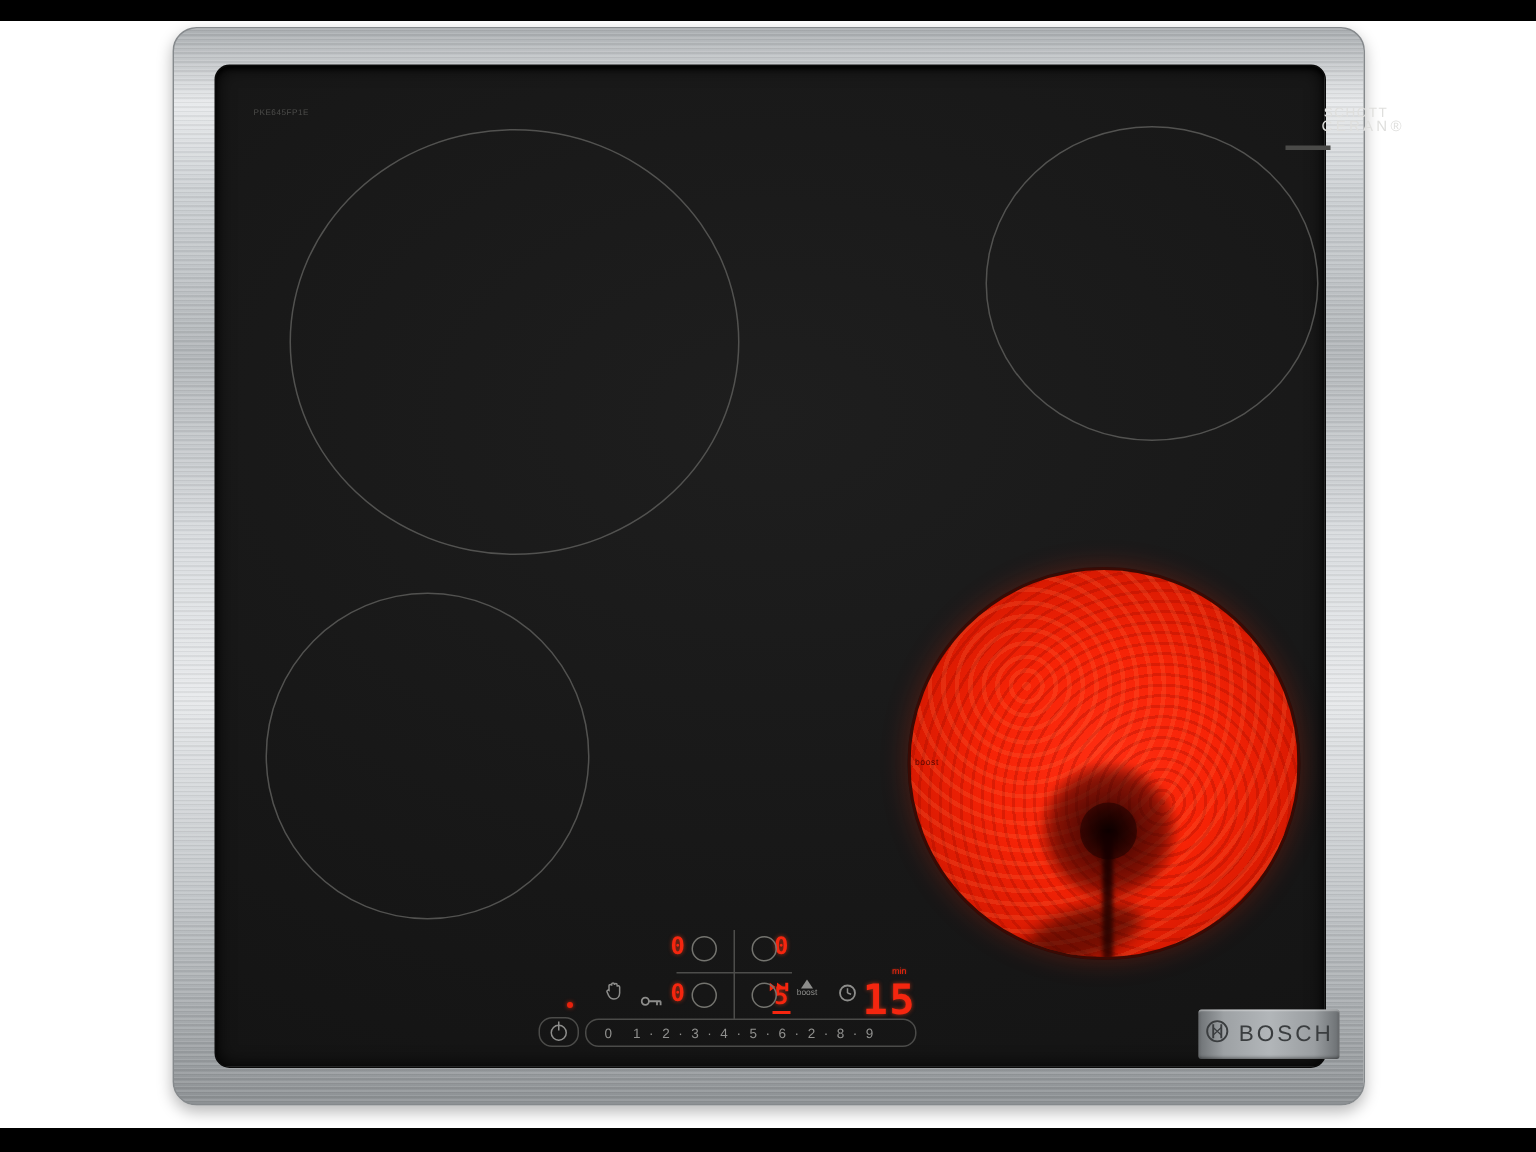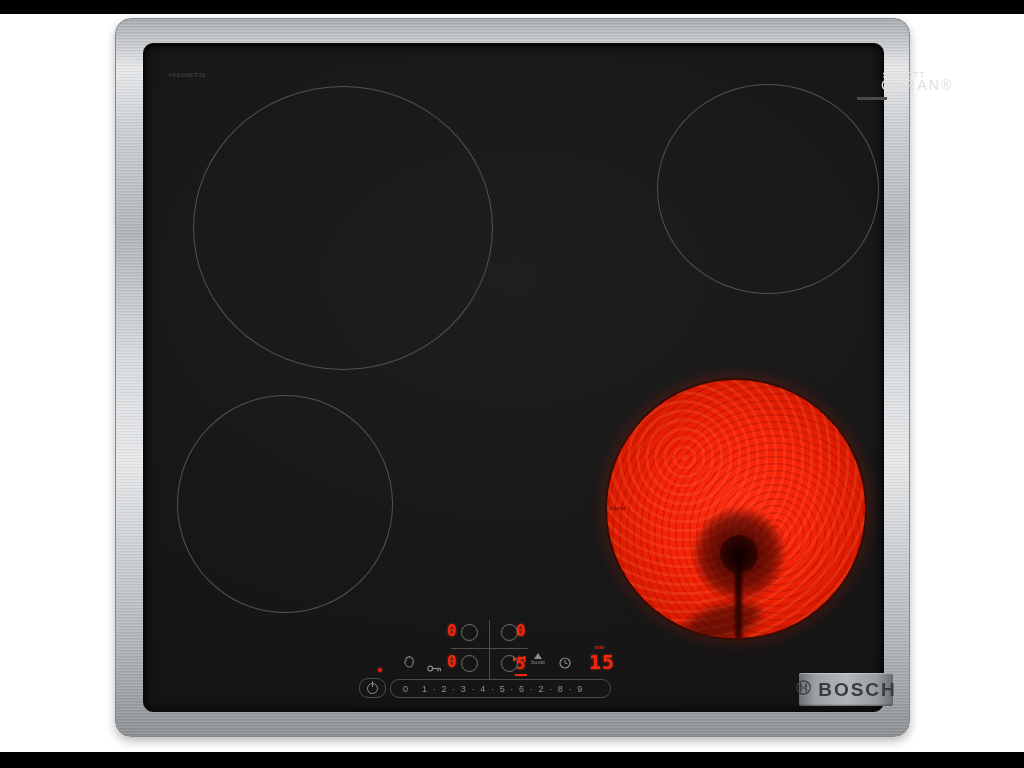--- a/index.html
+++ b/index.html
@@ -61,7 +61,7 @@
     transform-origin:left top; color:#4c4c4a; letter-spacing:.5px; }
   .schott { position:absolute; left:737px; top:27px; width:46px; color:#dfdfdd; text-align:center; }
   .schott .l1 { font-size:9px; letter-spacing:1px; line-height:9px; }
-  .schott .l2 { font-size:14px; letter-spacing:2.2px; line-height:10px; }
+  .schott .l2 { font-size:10px; letter-spacing:2.2px; line-height:10px; }
   .fine-print { position:absolute; left:713px; top:53px; width:30px; height:3px; background:#4a4a48; }
 
   

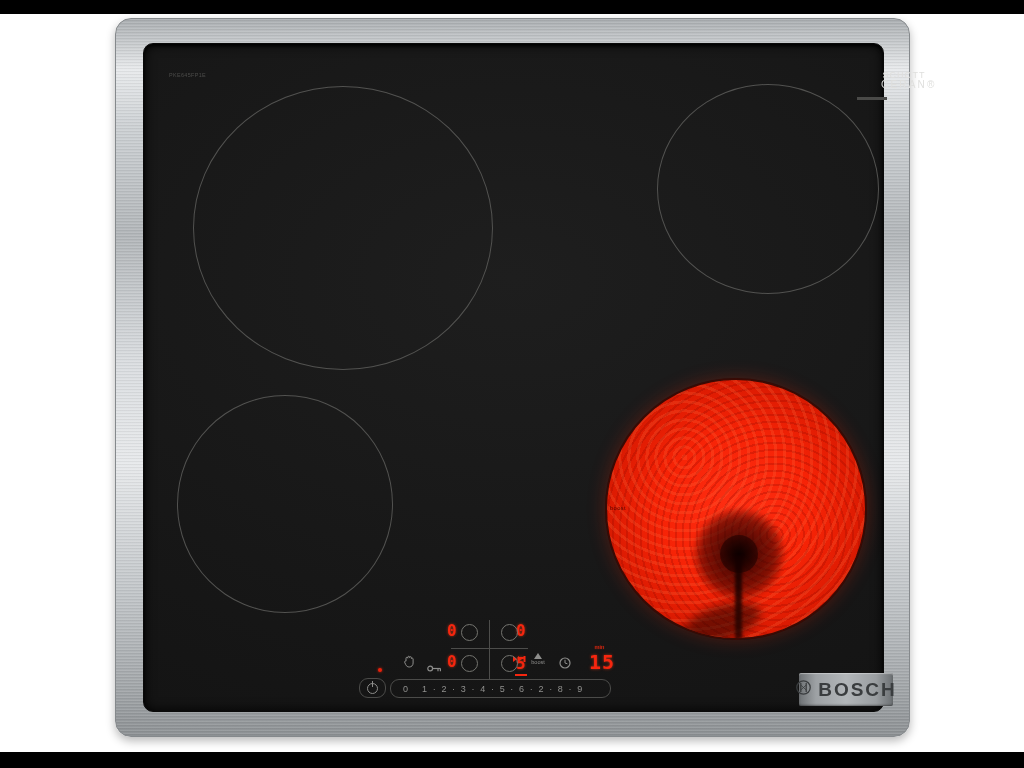--- a/index.html
+++ b/index.html
@@ -93,7 +93,7 @@
   .boost-key .lbl { font-size:7px; transform:scale(.8); transform-origin:center top; display:block; }
 
   .icon-clock { position:absolute; left:415px; top:611px; }
-  .timer-value { position:absolute; left:445px; top:606px; font-size:20px; letter-spacing:1px;text-align:center; }
+  .timer-value { position:absolute; left:431px; top:606px; font-size:28px; letter-spacing:1px;text-align:center; }
   .timer-unit { position:absolute; left:449px; top:599px; font-size:8px; transform:scale(.75);
     color:#f5260f; text-shadow:0 0 2px rgba(255,60,20,.6); }
 

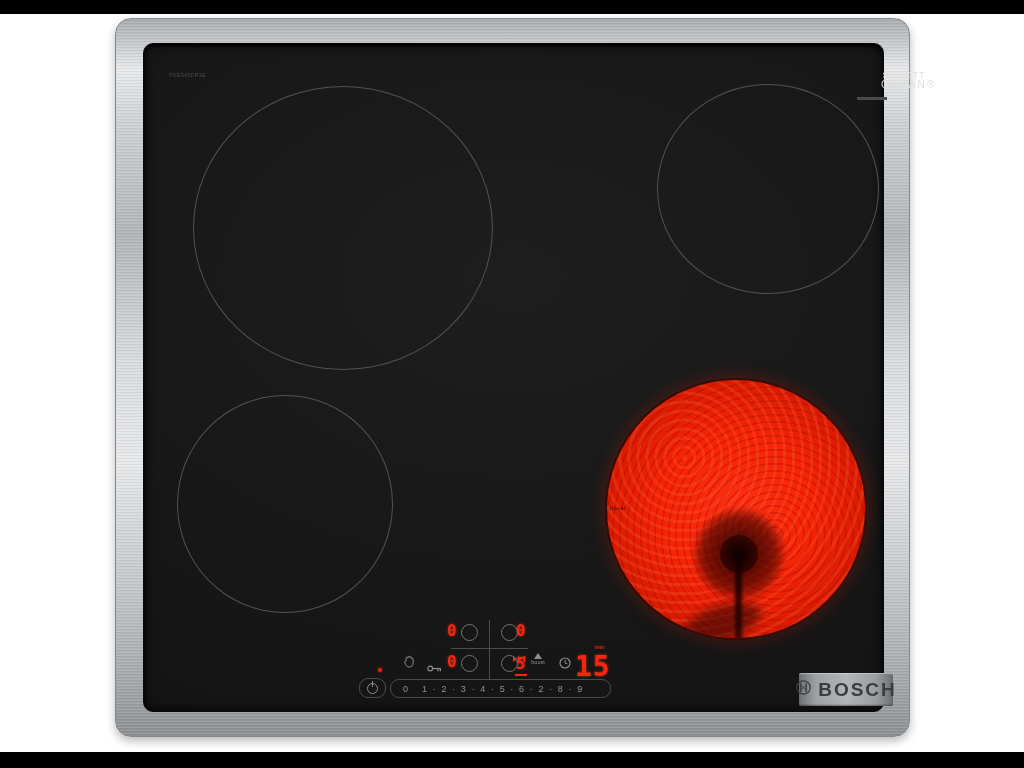--- a/index.html
+++ b/index.html
@@ -114,7 +114,7 @@
     background:linear-gradient(90deg,#6e7275 0%,#9da1a4 18%,#b2b6b9 50%,#9a9ea1 82%,#6b6f72 100%);
     display:flex; align-items:center; justify-content:center; gap:6px;
     box-shadow:inset 0 1px 1px rgba(255,255,255,.4), inset 0 -1px 2px rgba(0,0,0,.4); }
-  .bosch-word { font-size:19px; font-weight:bold; letter-spacing:2px; color:#3a3d3f; }
+  .bosch-word { font-size:15px; font-weight:normal; letter-spacing:2px; color:#3a3d3f; }
 </style>
 </head>
 <body>

